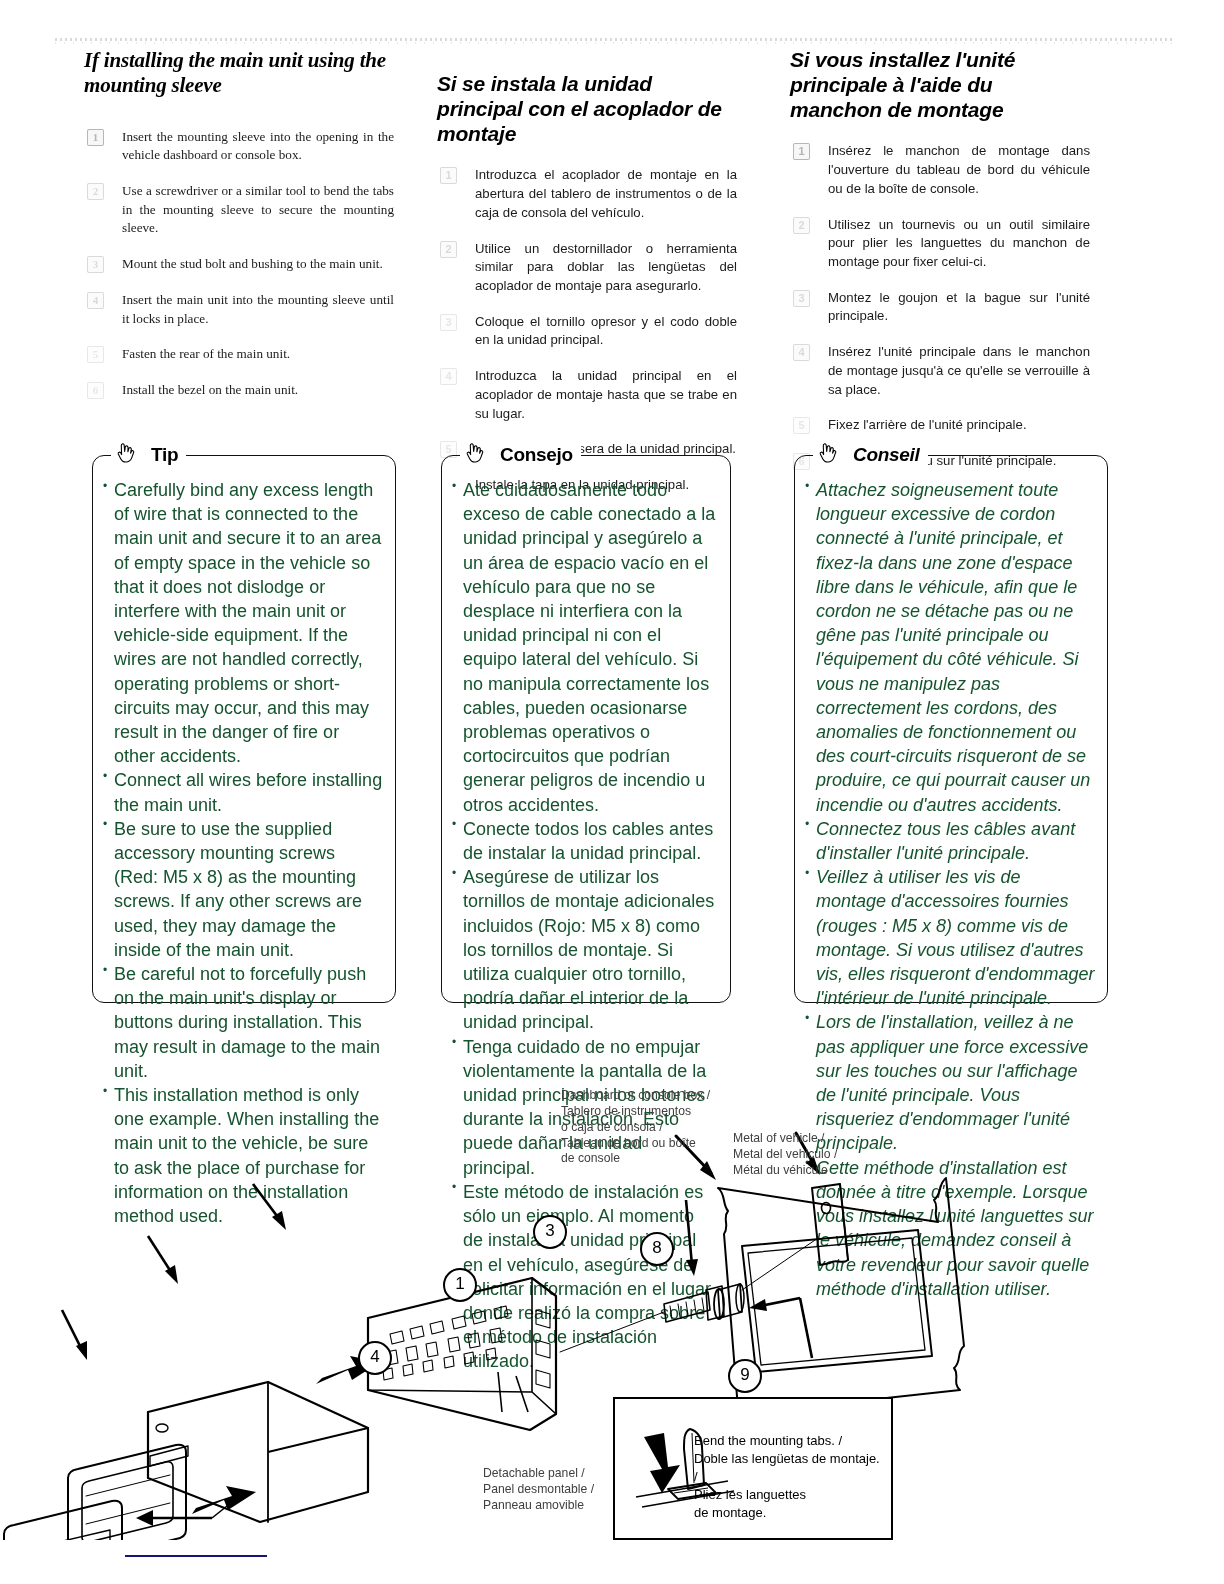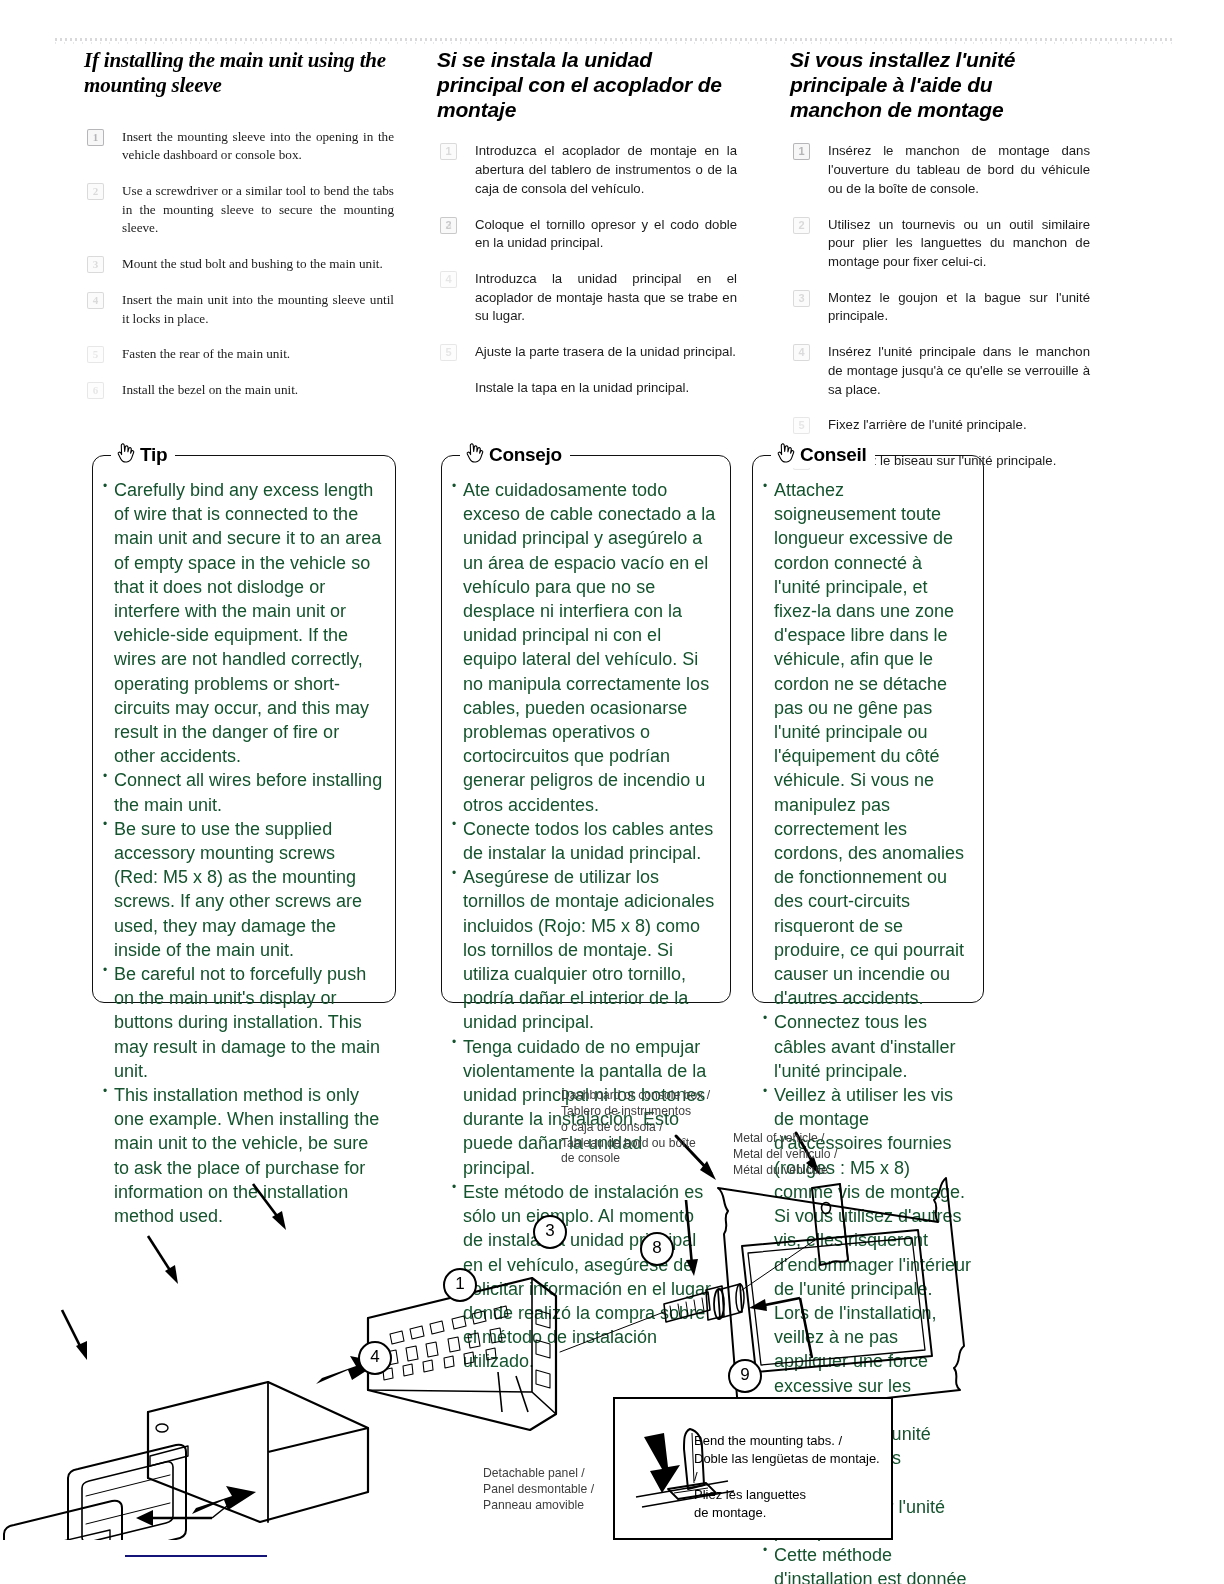--- a/index.html
+++ b/index.html
@@ -50,7 +50,7 @@
     top: 0;
   }
   .col-en { left: 84px;  width: 310px; font-family: Liberation Serif, serif; }
-  .col-es { left: 437px; width: 300px; }
+  .col-es { left: 437px; width: 300px; margin-top: 24px; }
   .col-fr { left: 790px; width: 300px; }
 
   h1.heading {

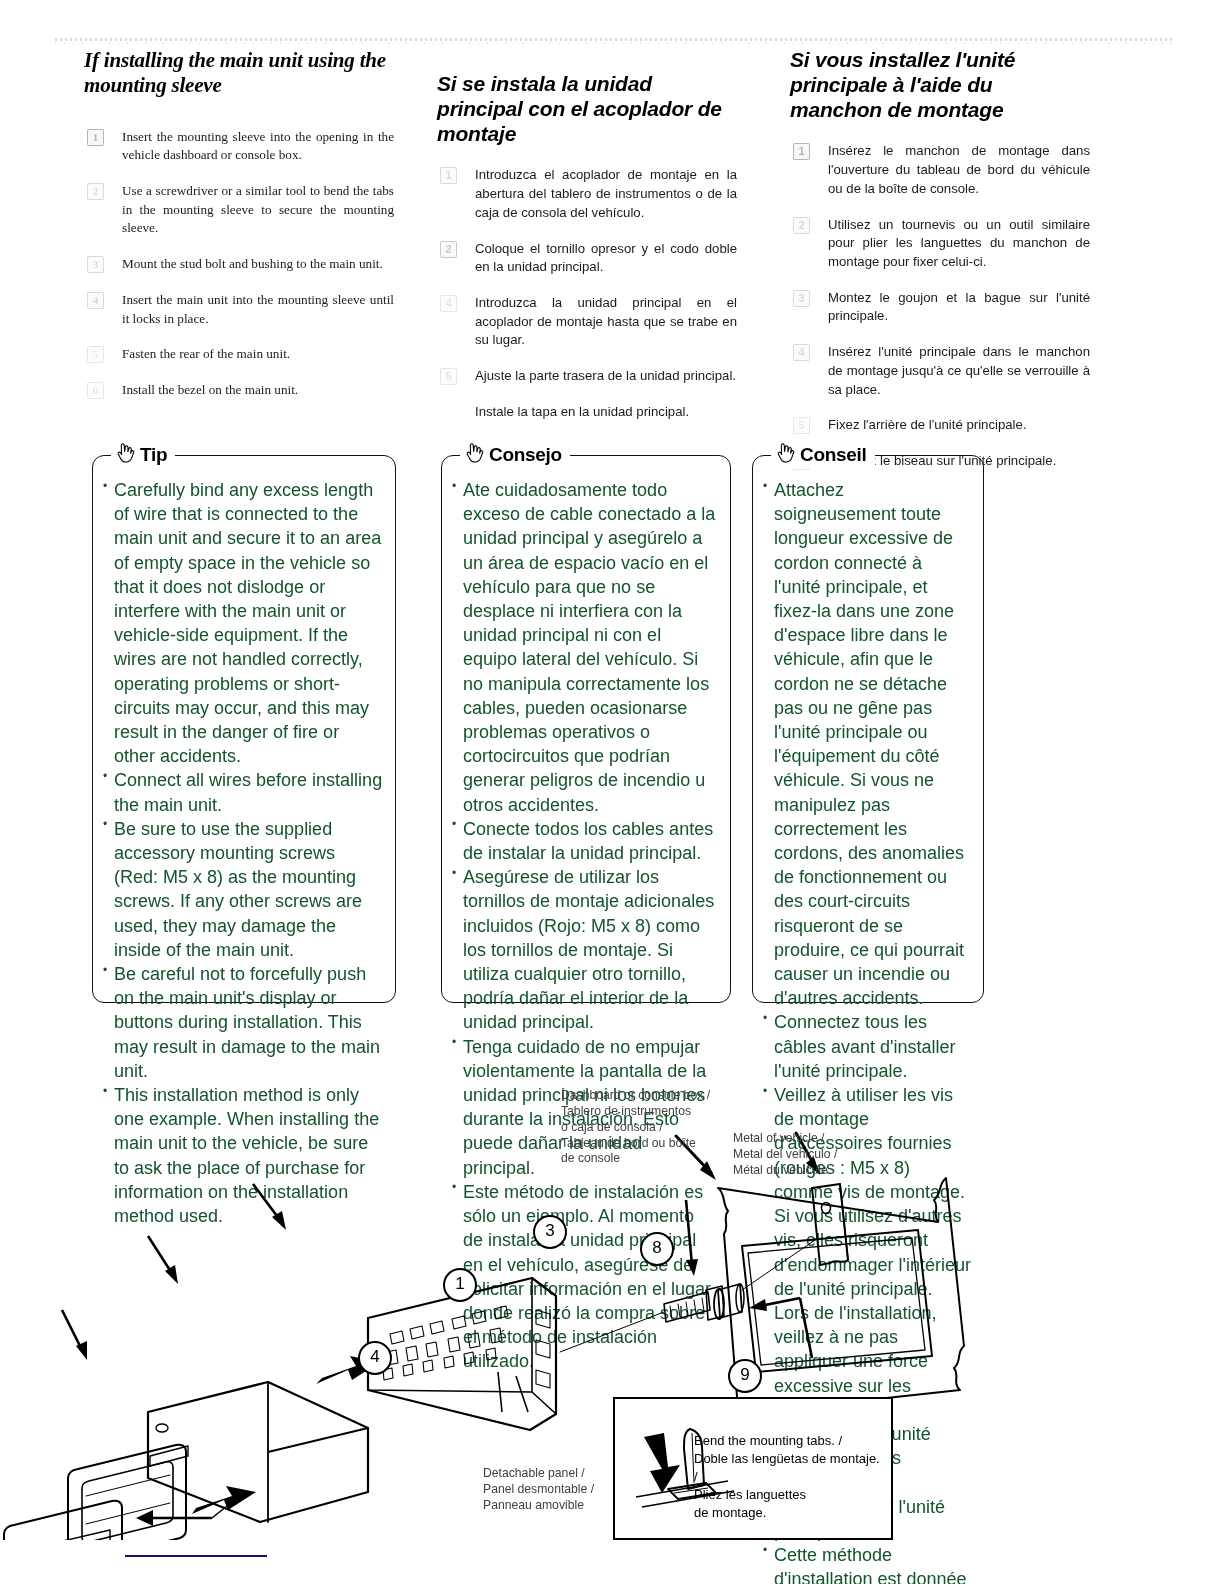--- a/index.html
+++ b/index.html
@@ -210,7 +210,7 @@
     <h1 class="heading">Si se instala la unidad principal con el acoplador de montaje</h1>
     <ul class="steps">
       <li class="step faded"><span class="num">1</span><span>Introduzca el acoplador de montaje en la abertura del tablero de instrumentos o de la caja de consola del vehículo.</span></li>
-      <li class="step faded"><span class="num">2</span></li>
+      <li class="step faded"><span class="num">2</span><span>Utilice un destornillador o herramienta similar para doblar las lengüetas del acoplador de montaje para asegurarlo.</span></li>
       <li class="step faded2"><span class="num">3</span><span>Coloque el tornillo opresor y el codo doble en la unidad principal.</span></li>
       <li class="step faded2"><span class="num">4</span><span>Introduzca la unidad principal en el acoplador de montaje hasta que se trabe en su lugar.</span></li>
       <li class="step faded2"><span class="num">5</span><span>Ajuste la parte trasera de la unidad principal.</span></li>

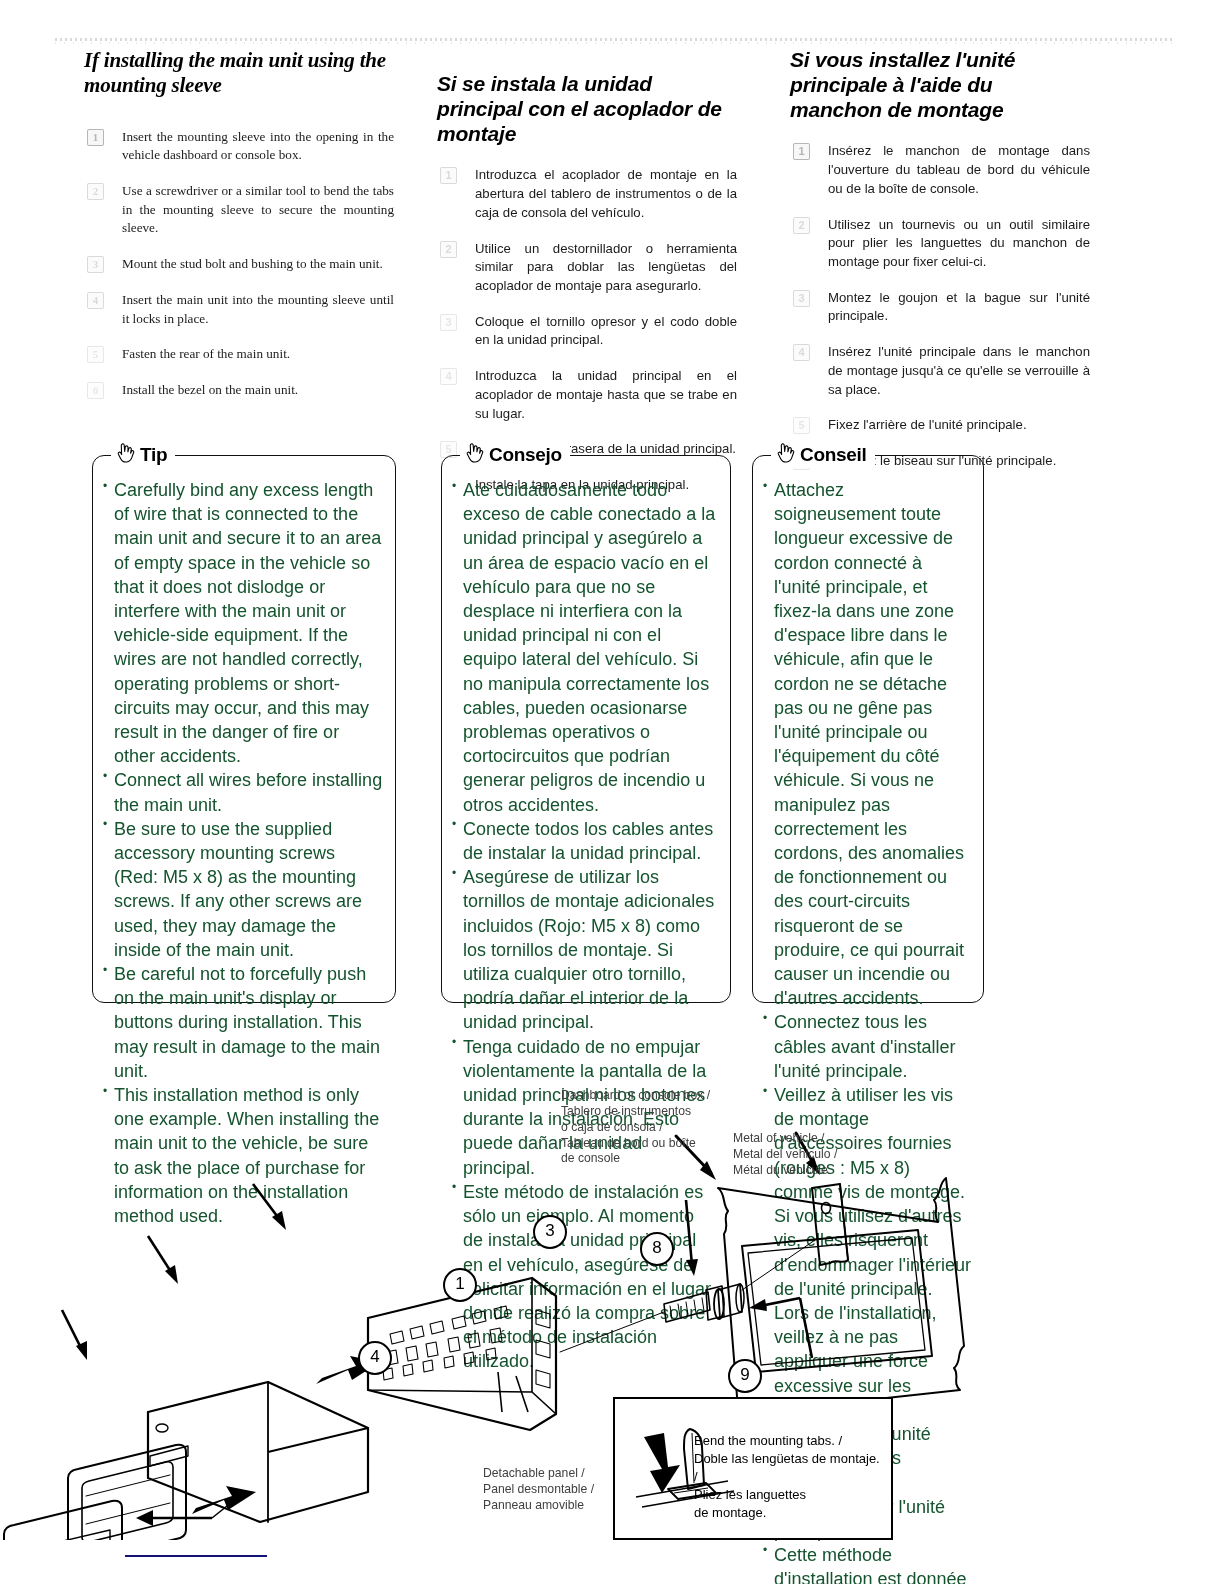--- a/index.html
+++ b/index.html
@@ -109,7 +109,7 @@
     padding: 0 8px 0 4px;
     display: flex;
     align-items: center;
-    gap: 5px;
+    gap: 16px;
   }
   .tip-header .hand { display: block; }
   .tip-header .tip-label {

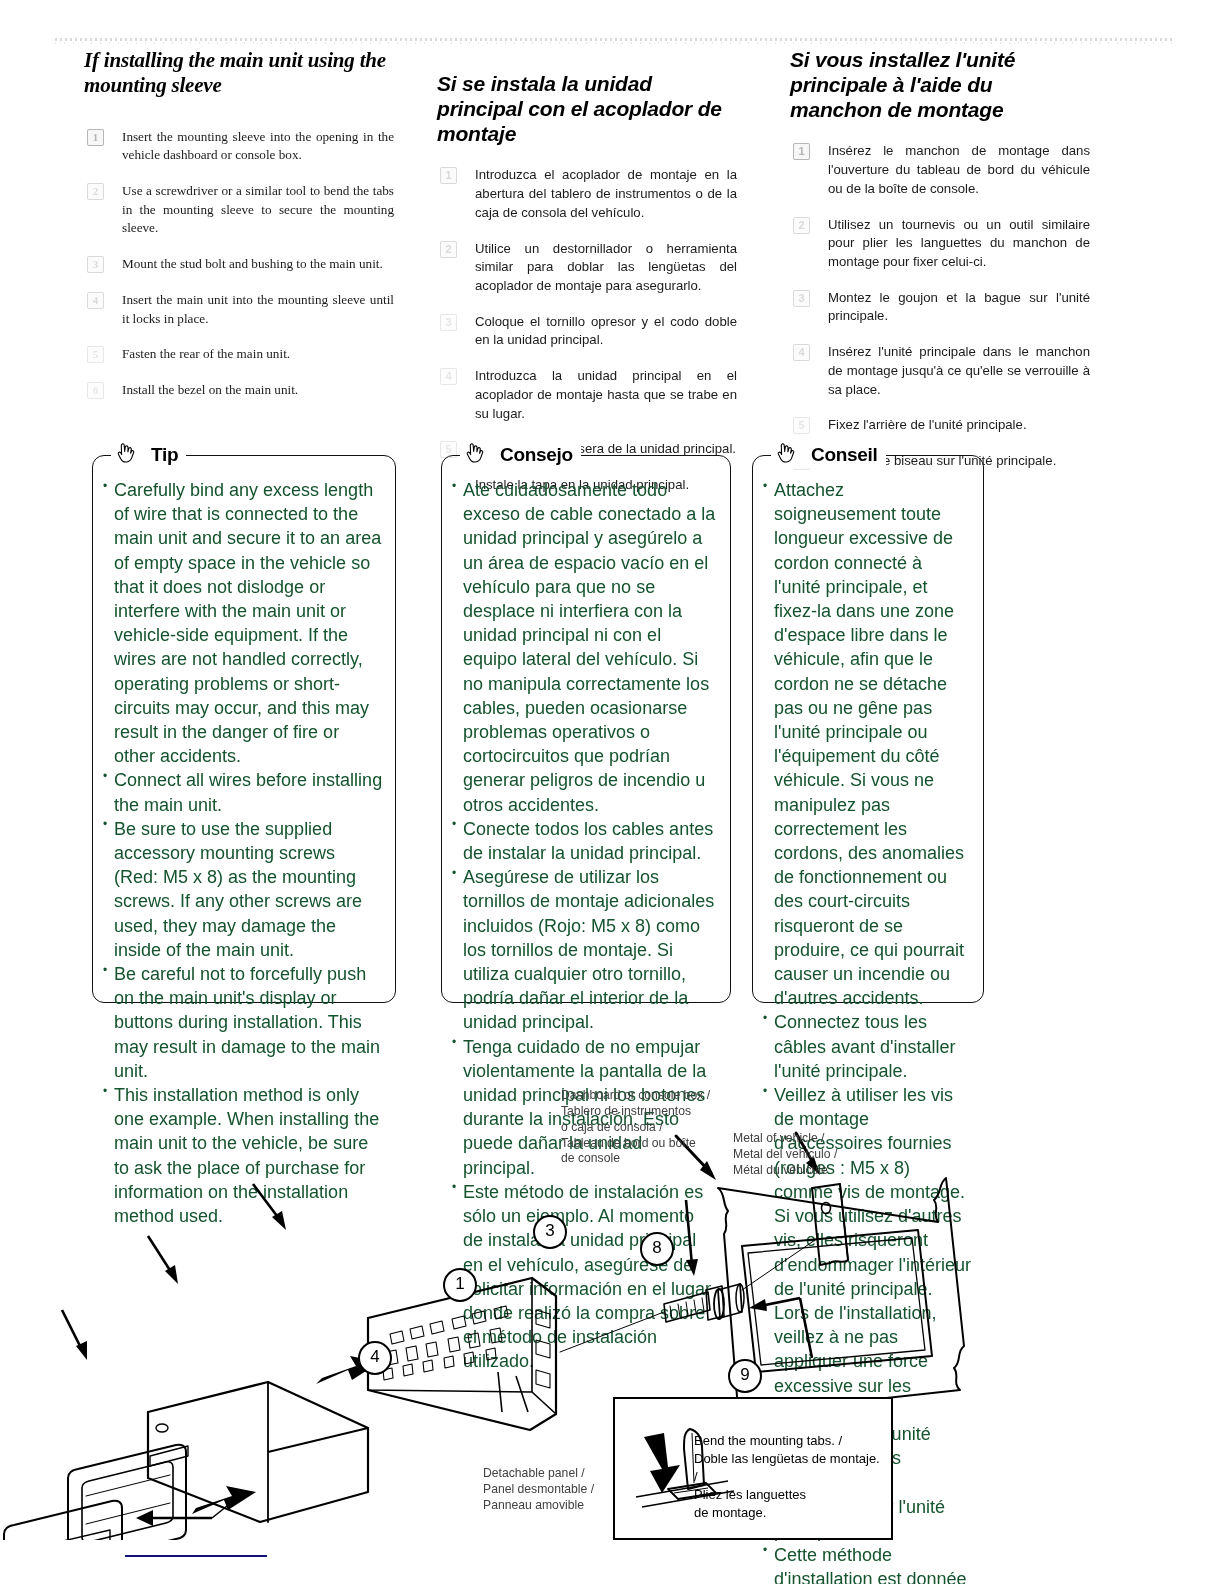--- a/index.html
+++ b/index.html
@@ -263,7 +263,7 @@
   </ul>
 </div>
 
-<div class="tipbox" style="left:752px; top:455px; width:232px; height:548px;">
+<div class="tipbox" style="left:794px; top:455px; width:314px; height:548px;font-style:italic;">
   <div class="tip-header">
     <svg class="hand" width="20" height="24" viewBox="0 0 20 24">
       <path d="M7.2 2.1c.9-.5 1.9.1 2 1.1l.5 6.2.6-4.4c.1-.9 1.1-1.4 1.9-1 .5.3.8.8.8 1.4l-.1 4.4.9-3.2c.2-.8 1.1-1.2 1.8-.8.5.3.8.9.7 1.5l-.7 3.9.9-1.9c.3-.7 1.2-.9 1.8-.4.4.3.6.9.4 1.4l-2 5.6c-.8 2.2-2.7 3.8-5 4.1-2.5.3-4.9-1-6-3.3L3.3 12c-.3-.7 0-1.5.7-1.8.6-.3 1.4 0 1.7.6l.9 1.8-.3-9.2c0-.6.3-1.1.9-1.3z" fill="none" stroke="#000" stroke-width="1.1" stroke-linejoin="round"></path>

